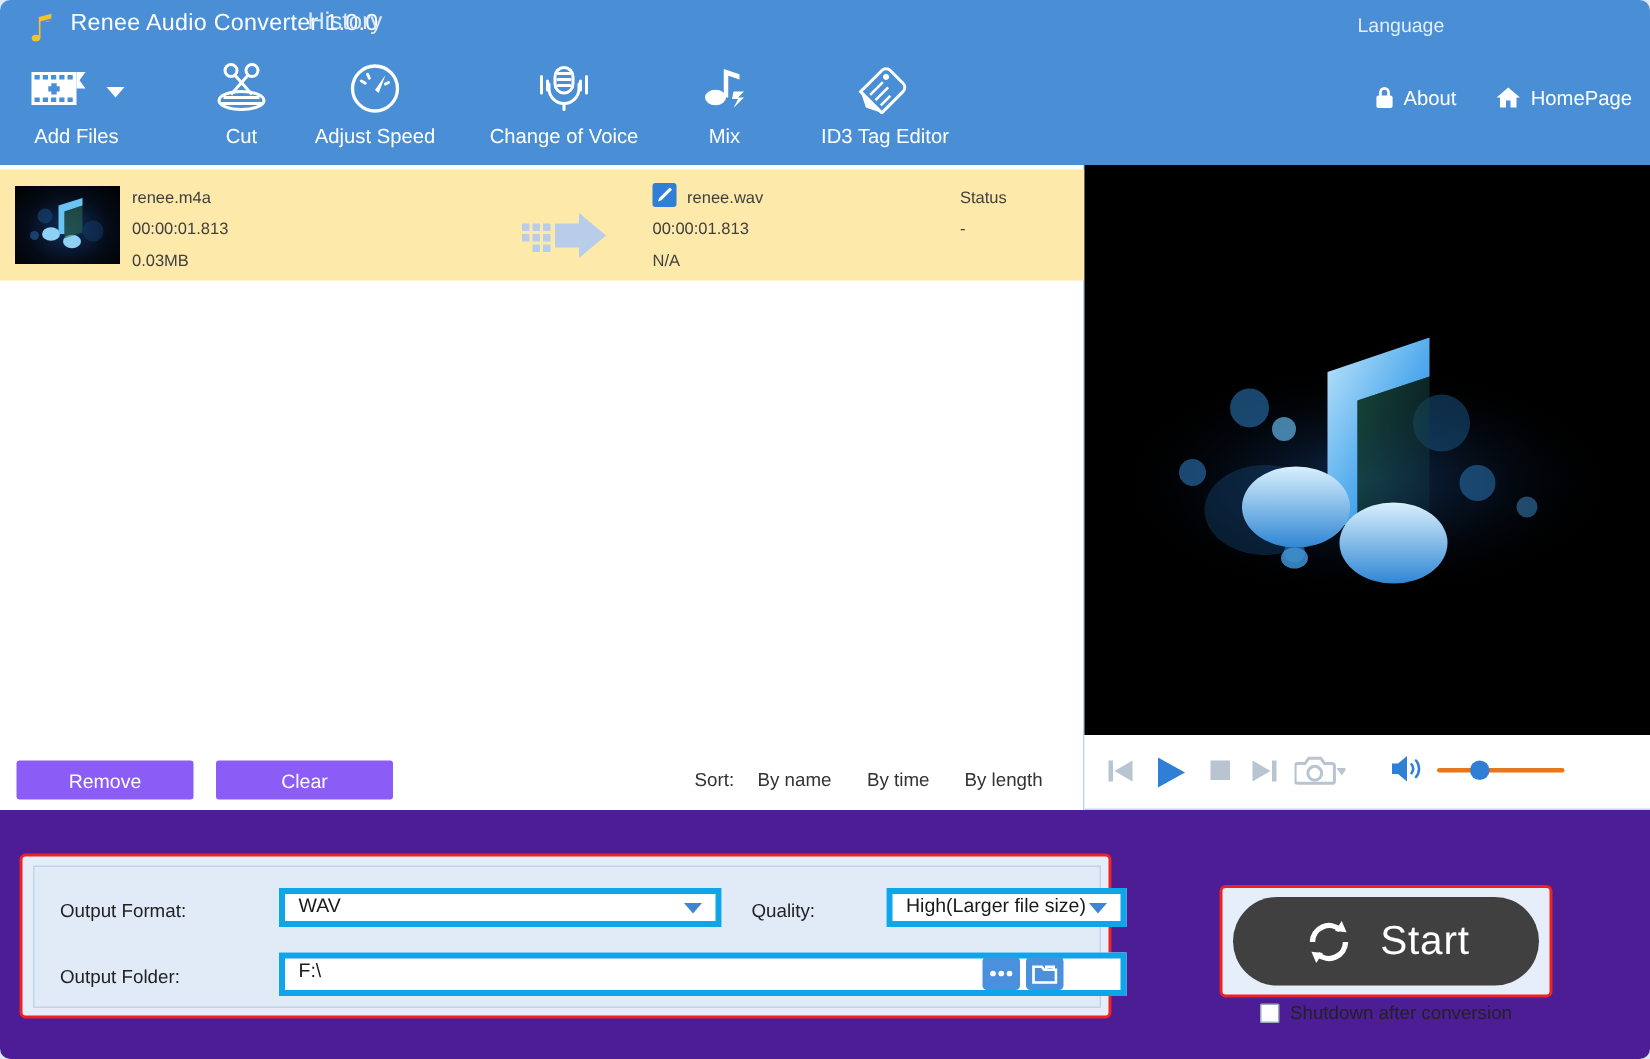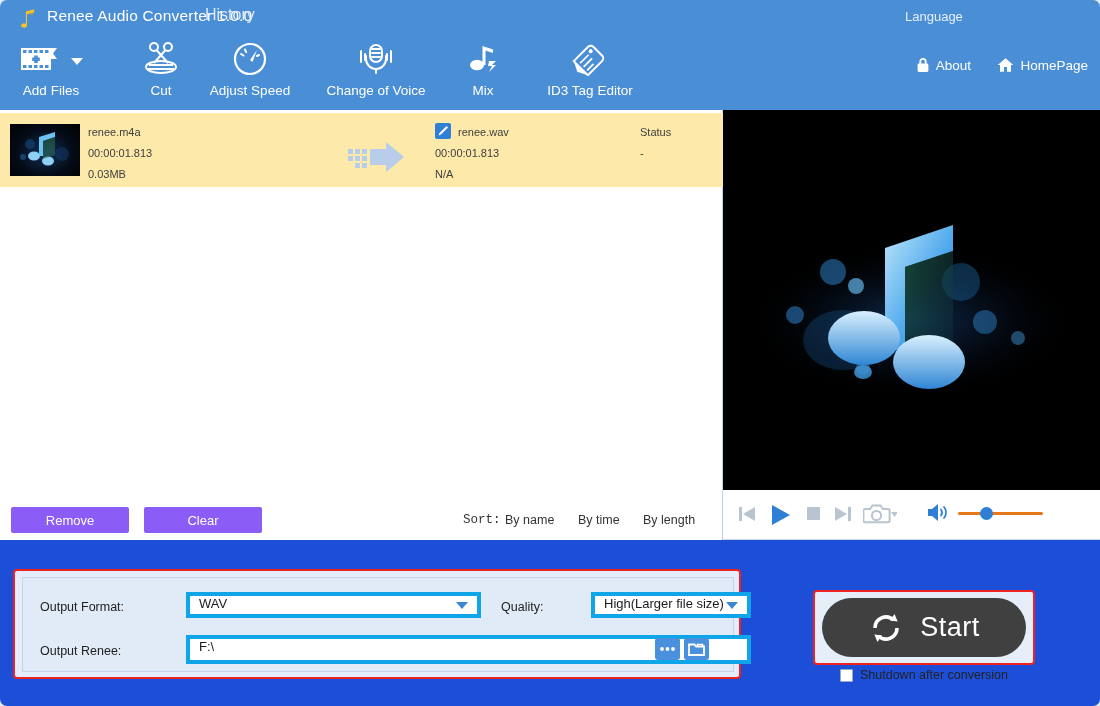--- a/index.html
+++ b/index.html
@@ -121,7 +121,7 @@
     border: none; border-radius: 2px; cursor: pointer;
     display: flex; align-items: center; justify-content: center;
   }
-  .sort-label { position: absolute; top: 13px; font-size: 12.5px; color: #333333; white-space: nowrap; font-family: Liberation Mono, monospace; }
+  .sort-label { position: absolute; top: 13px; font-size: 12.5px; color: #333333; white-space: nowrap; }
   .sort-opt { position: absolute; top: 13px; font-size: 12.5px; color: #333333; white-space: nowrap; cursor: pointer; }
 
   

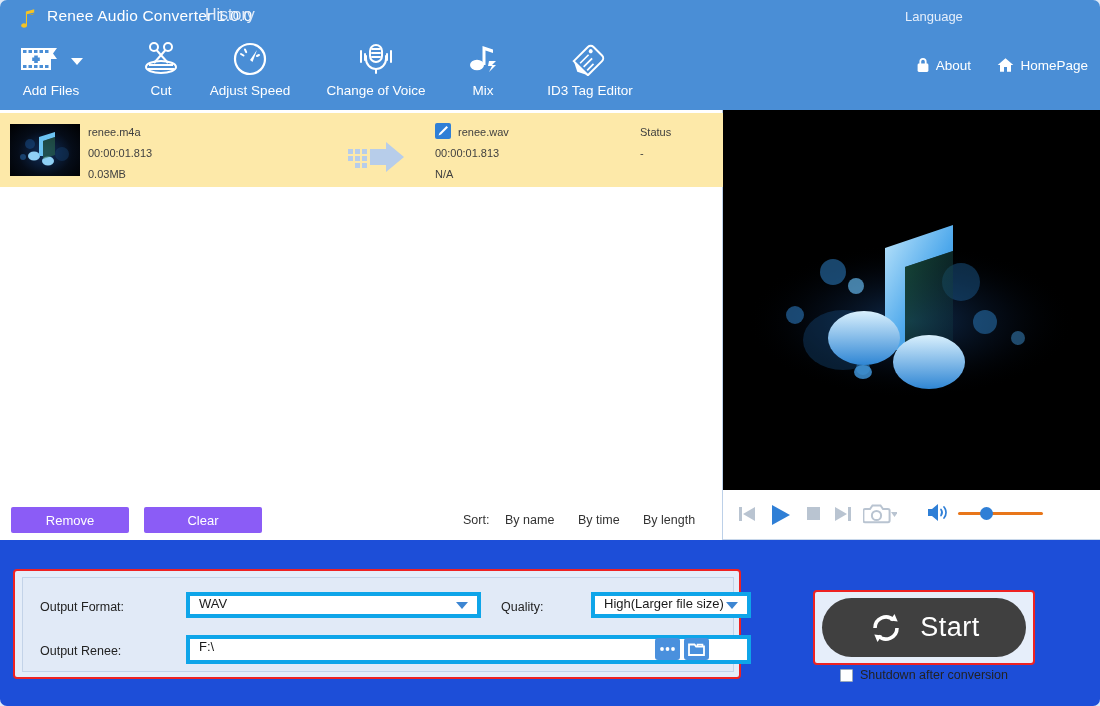--- a/index.html
+++ b/index.html
@@ -146,7 +146,7 @@
   
   .bottom {
     position: absolute; left: 0; top: 540px; width: 1100px; height: 166px;
-    background: #1d4ed8;
+    background: #4c1d95;
     border-bottom-left-radius: 7px; border-bottom-right-radius: 7px;
   }
   .out-box {

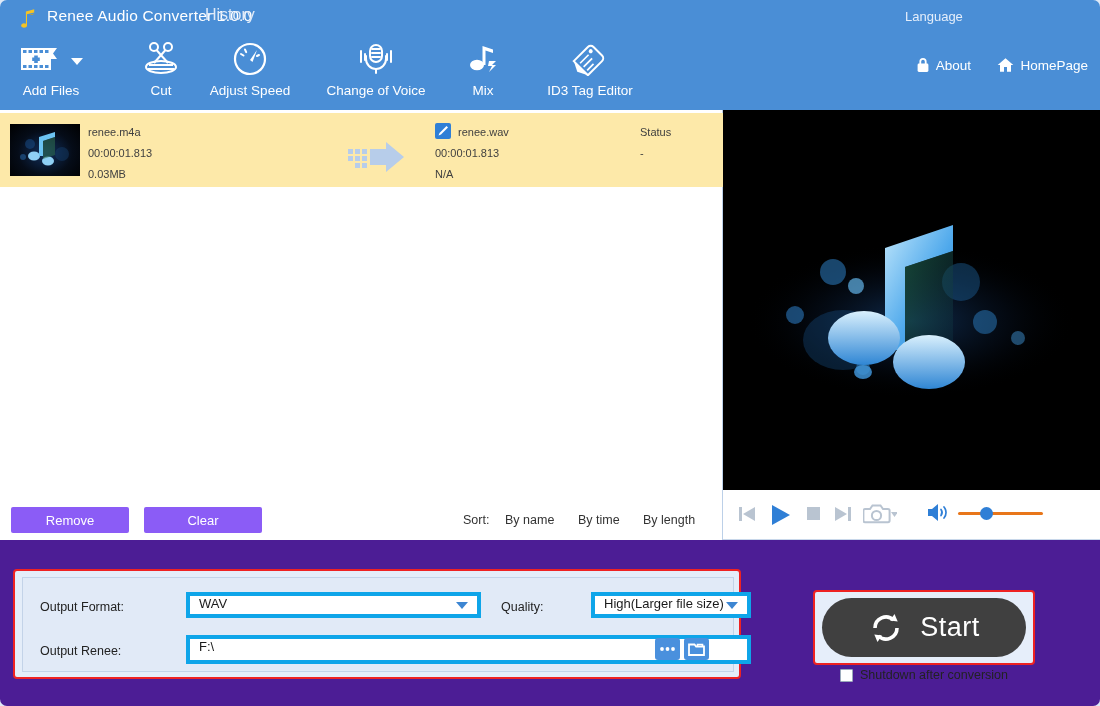--- a/index.html
+++ b/index.html
@@ -490,7 +490,7 @@
           <span class="tri"></span>
         </div>
 
-        <span class="fld-label" style="left:17px; top:66px">Output Renee:</span>
+        <span class="fld-label" style="left:17px; top:66px">Output Folder:</span>
         <div class="combo" style="left:127px; top:57px; width:565px; height:29px; cursor:text">
           <span>F:\</span>
         </div>

